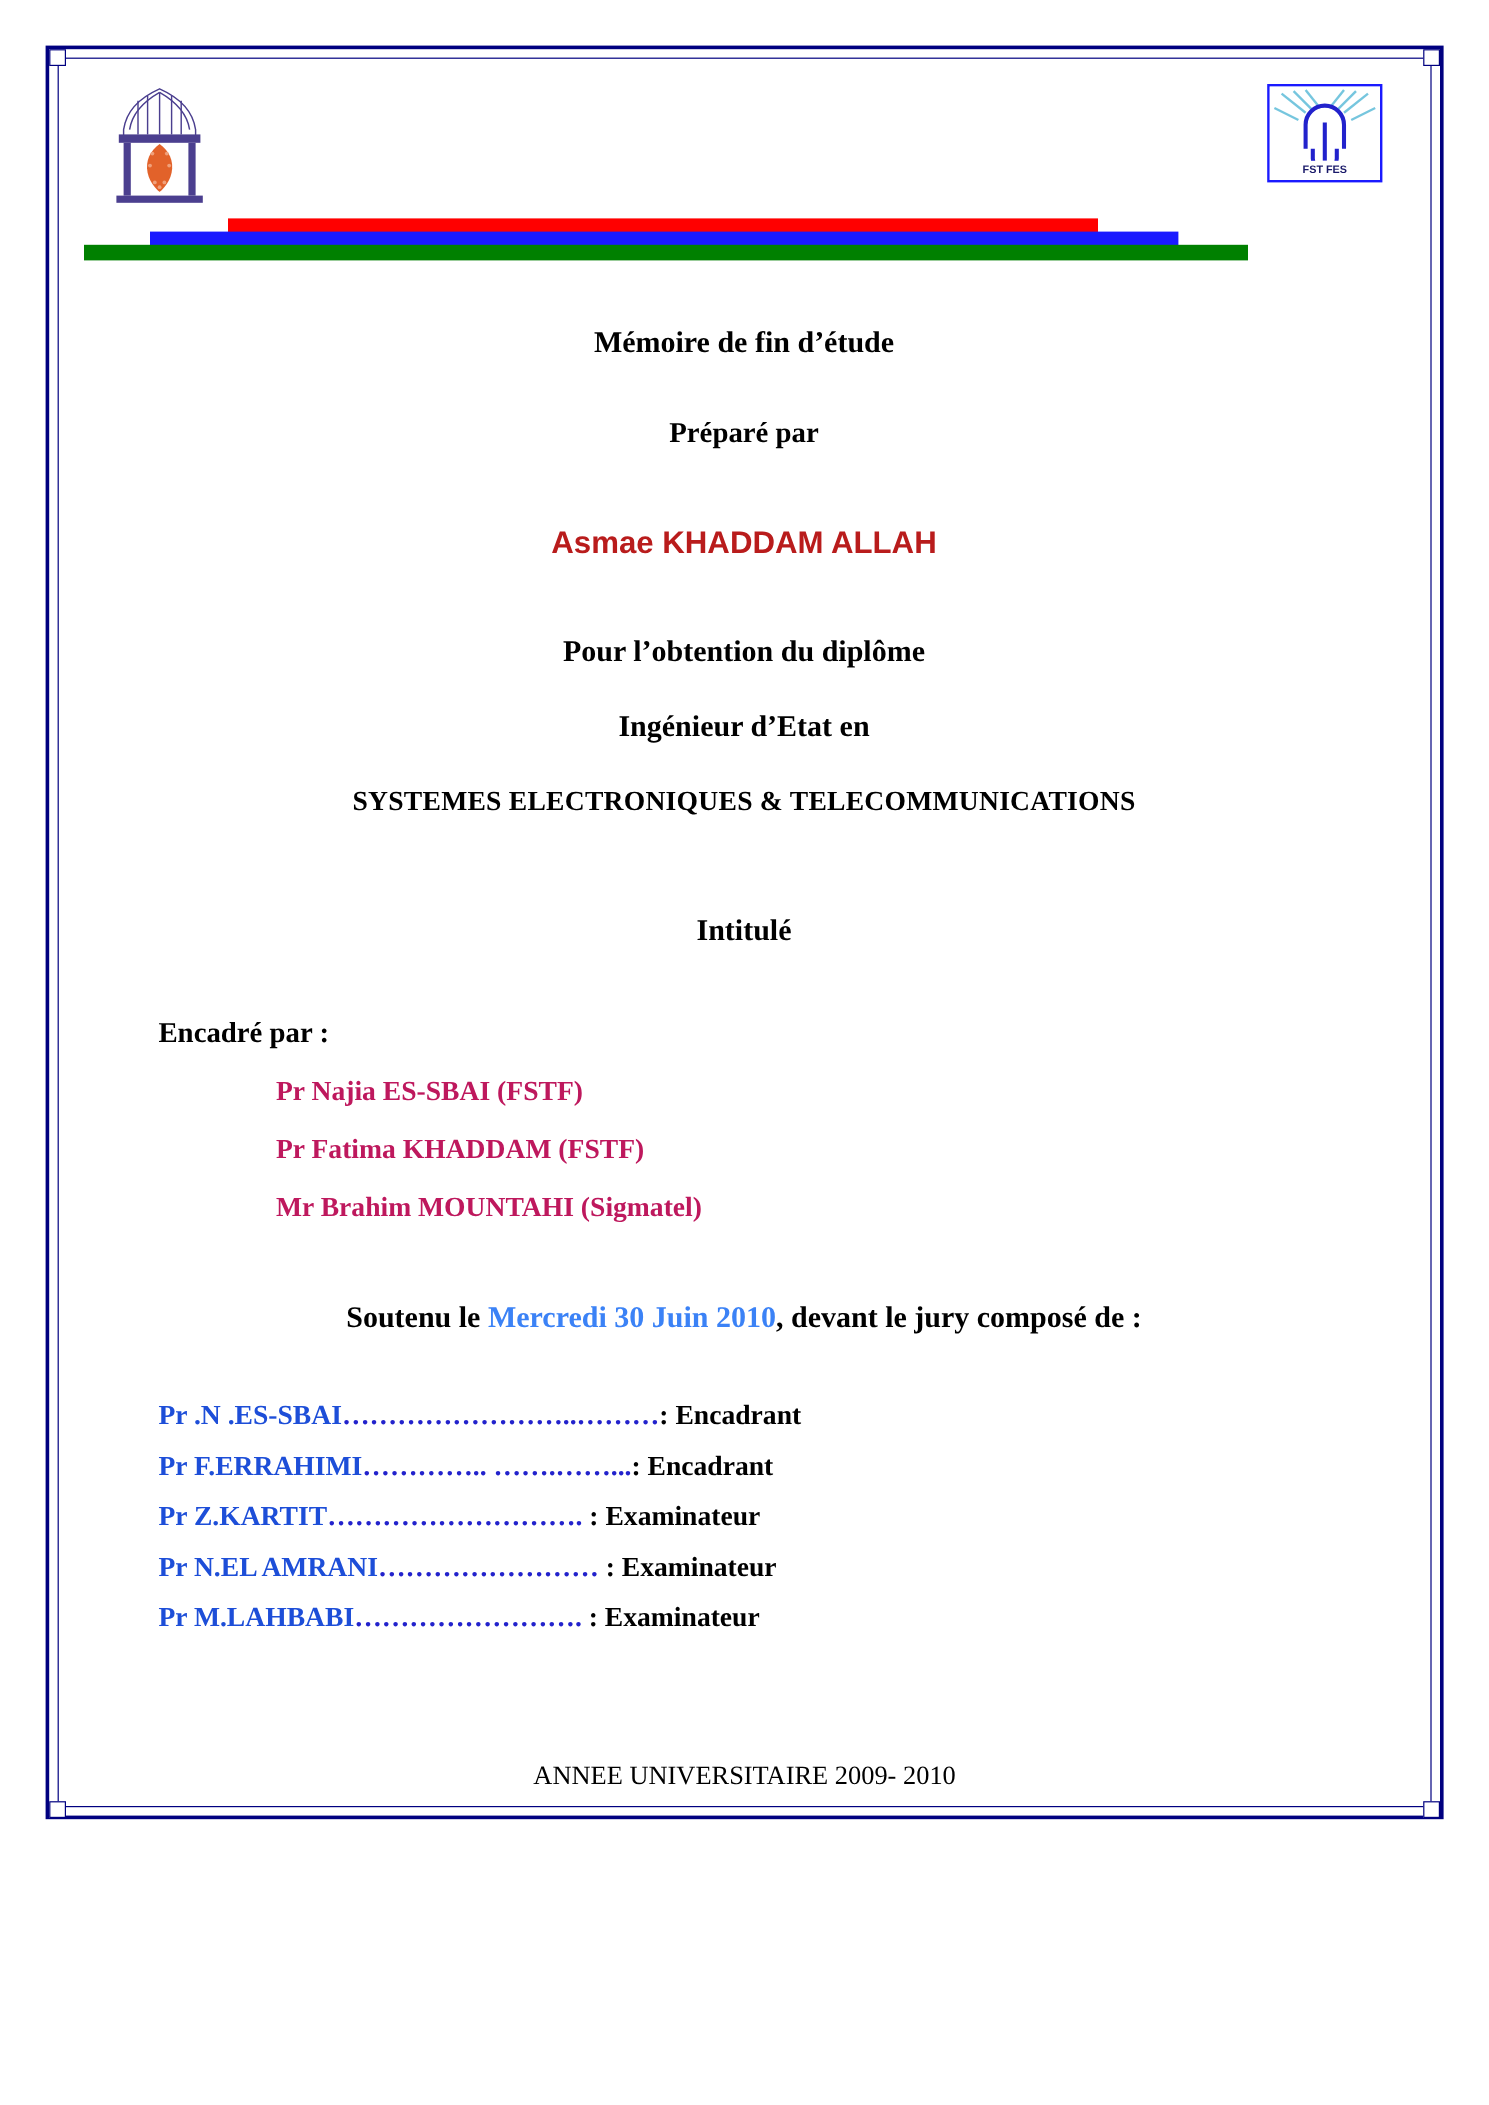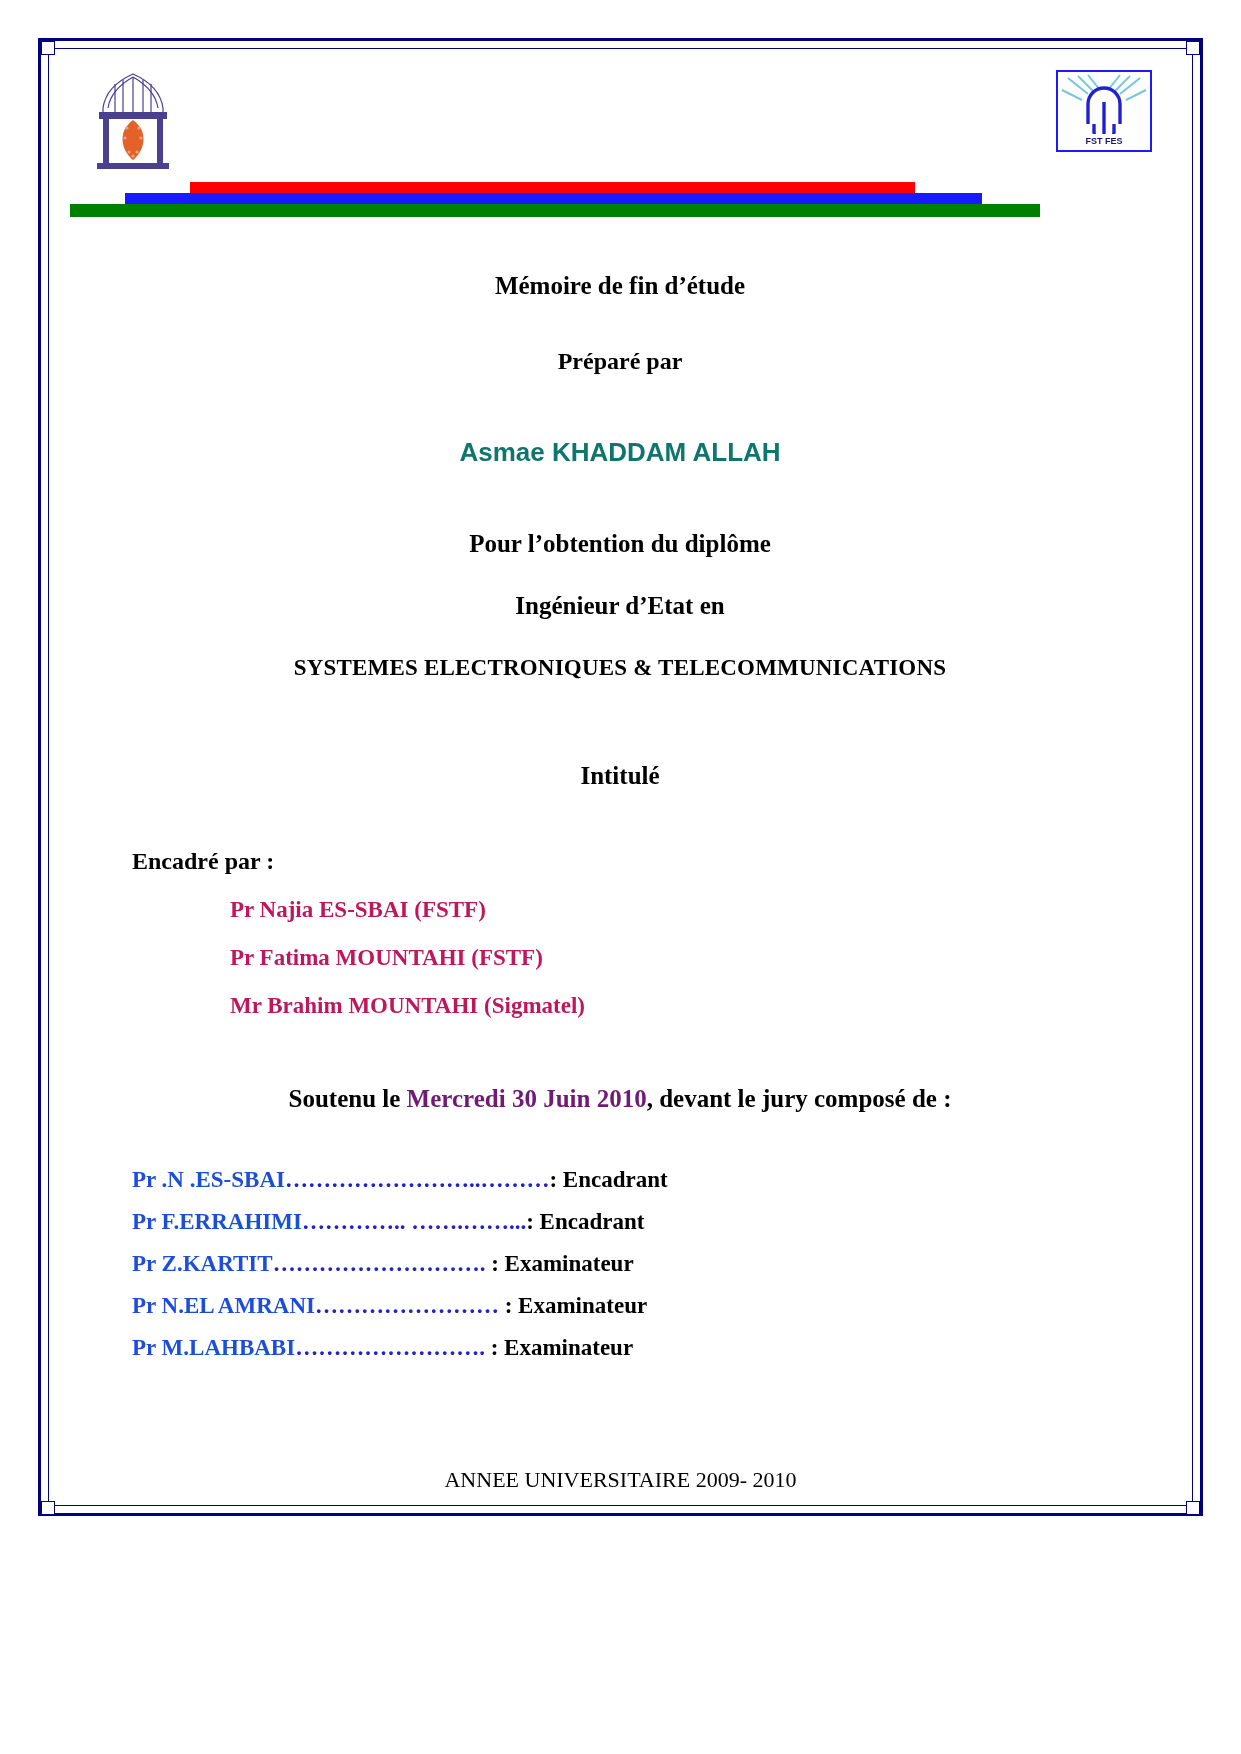--- a/index.html
+++ b/index.html
@@ -139,7 +139,7 @@
   .student-name {
     font-size: 26px;
     font-weight: bold;
-    color: #0f766e;
+    color: #b91c1c;
     font-family: "Liberation Sans", sans-serif;
     margin-top: 62px;
   }

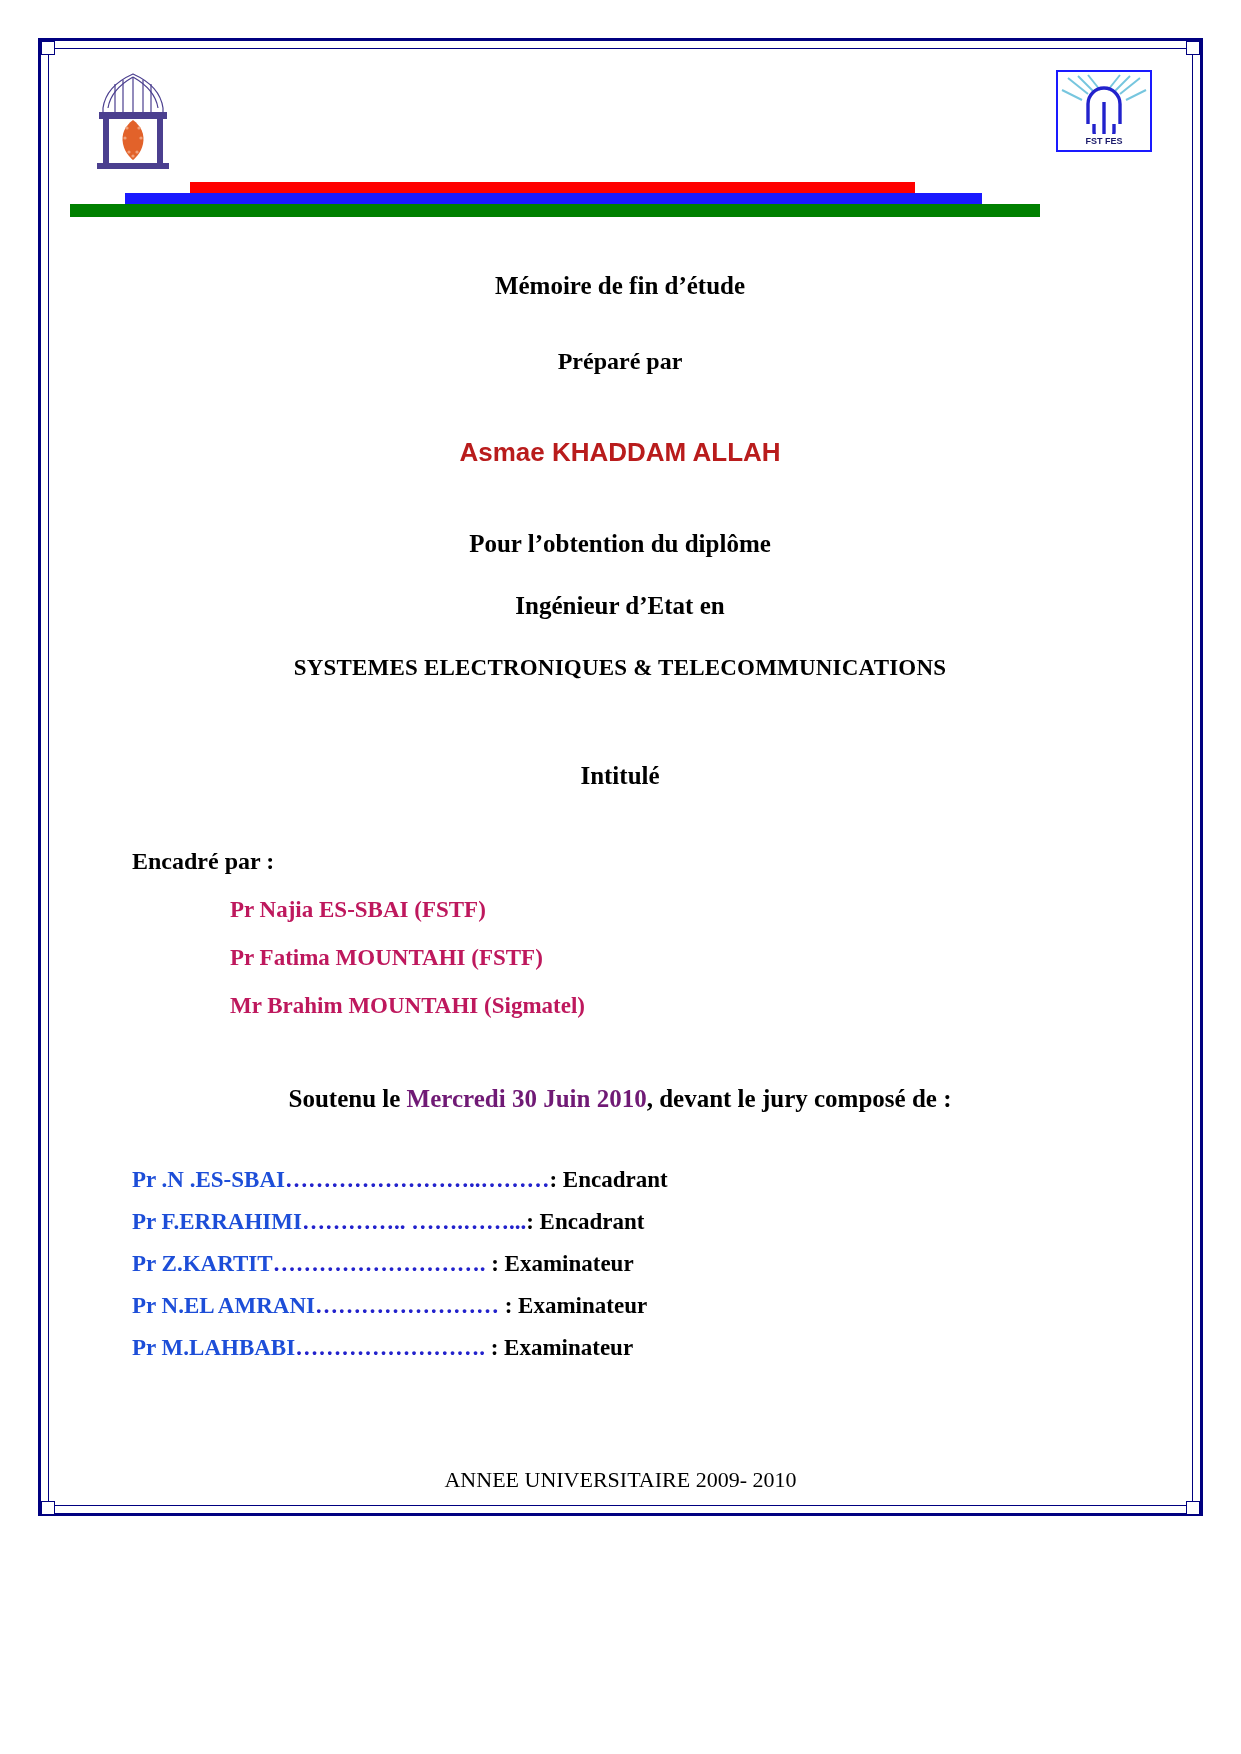--- a/index.html
+++ b/index.html
@@ -419,7 +419,7 @@
   <div class="encadre-block">
     <div class="encadre-label">Encadré par :</div>
     <div class="supervisor">Pr Najia ES-SBAI (FSTF)</div>
-    <div class="supervisor">Pr Fatima MOUNTAHI (FSTF)</div>
+    <div class="supervisor">Pr Fatima KHADDAM (FSTF)</div>
     <div class="supervisor">Mr Brahim MOUNTAHI (Sigmatel)</div>
   </div>
 

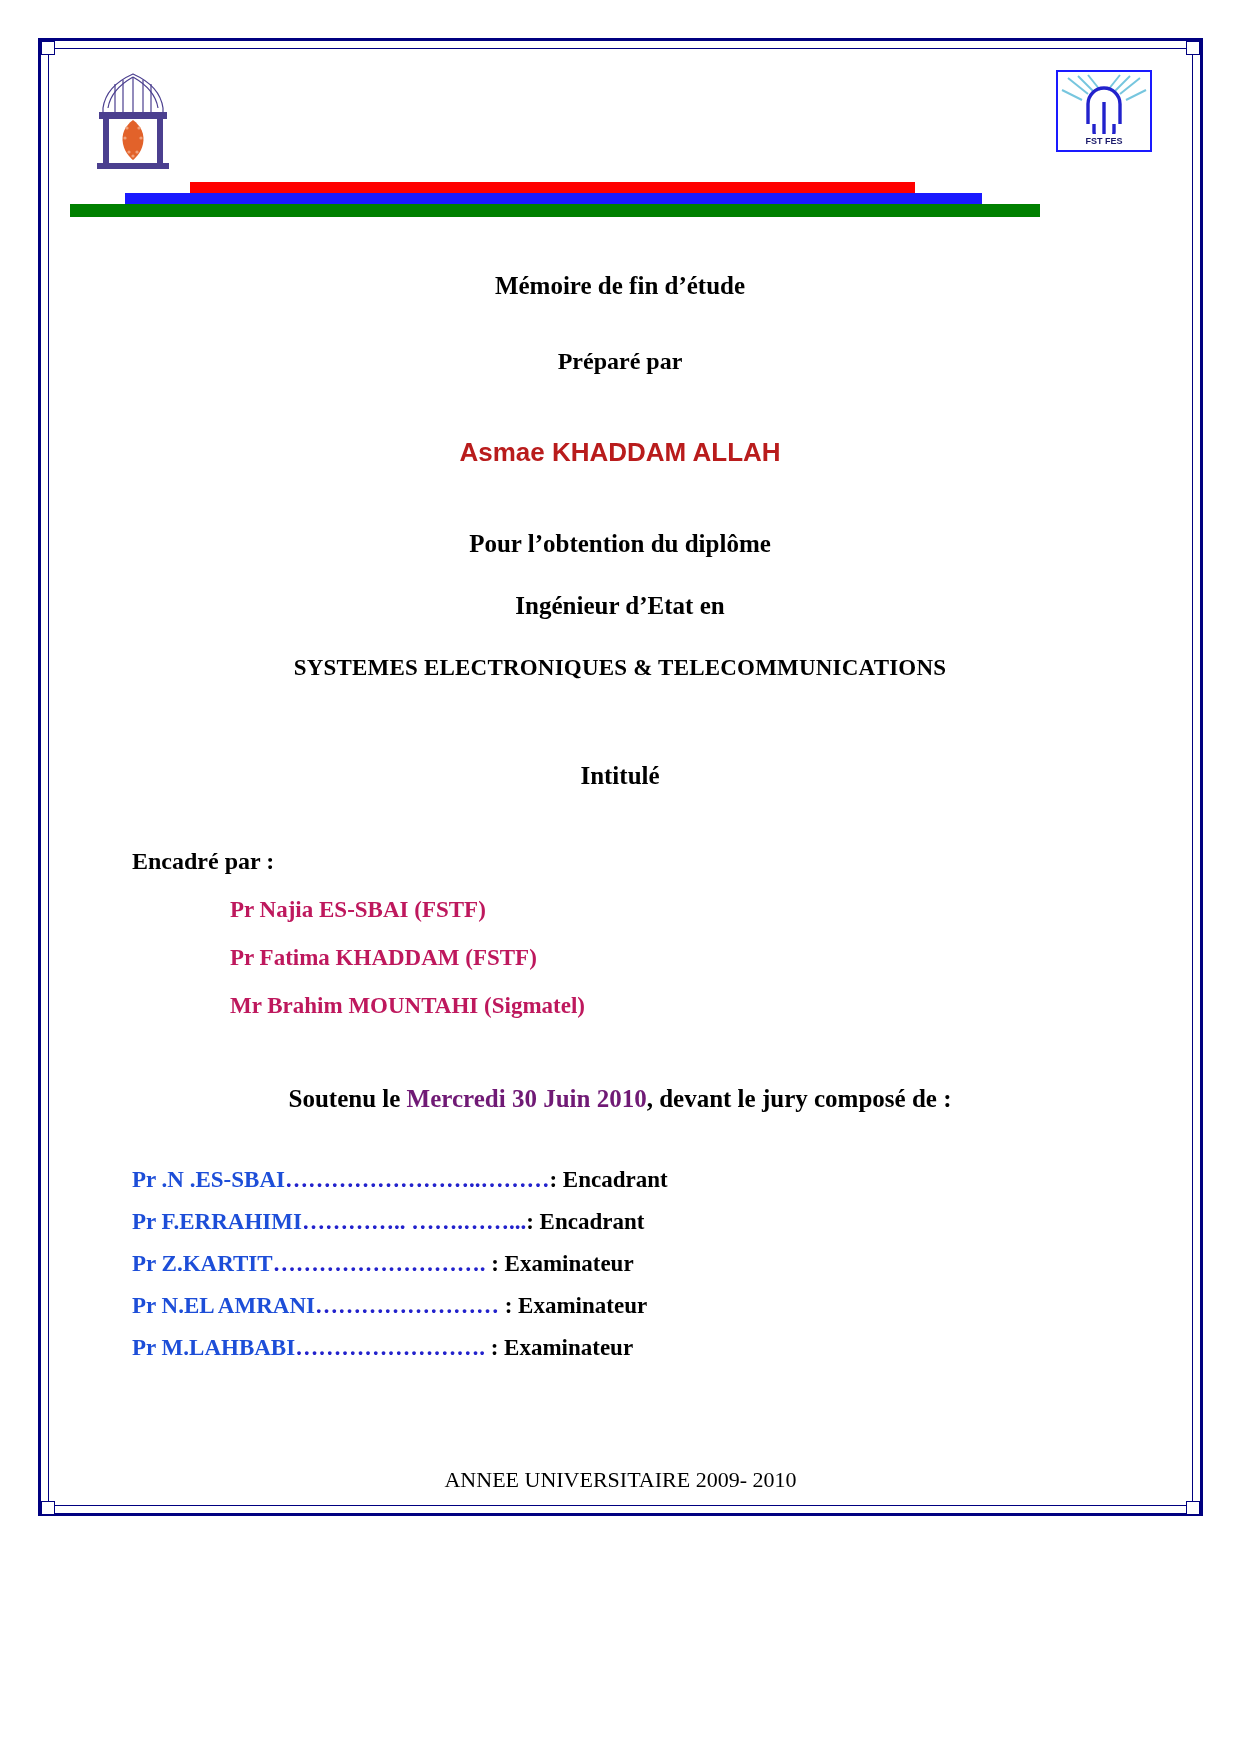--- a/index.html
+++ b/index.html
@@ -297,7 +297,7 @@
     margin-top: 66px;
   }
   .soutenu .hl {
-    color: #701a75;
+    color: #3b82f6;
   }
 
   

